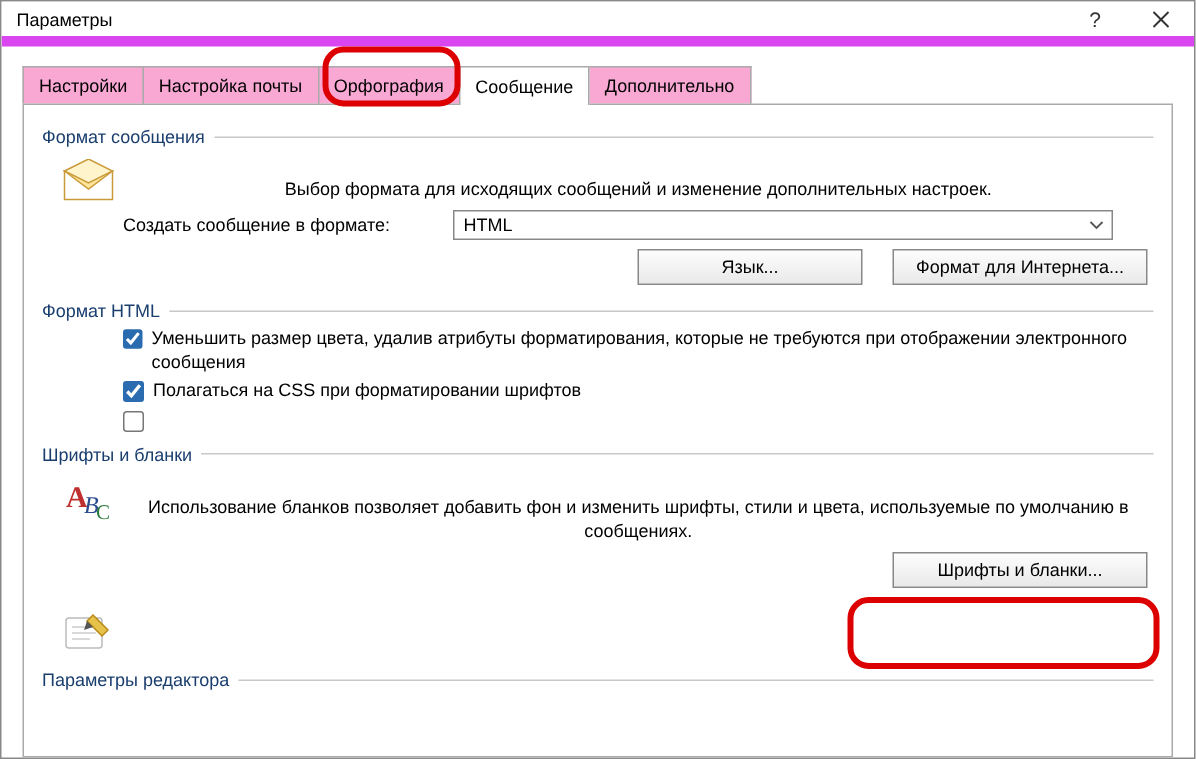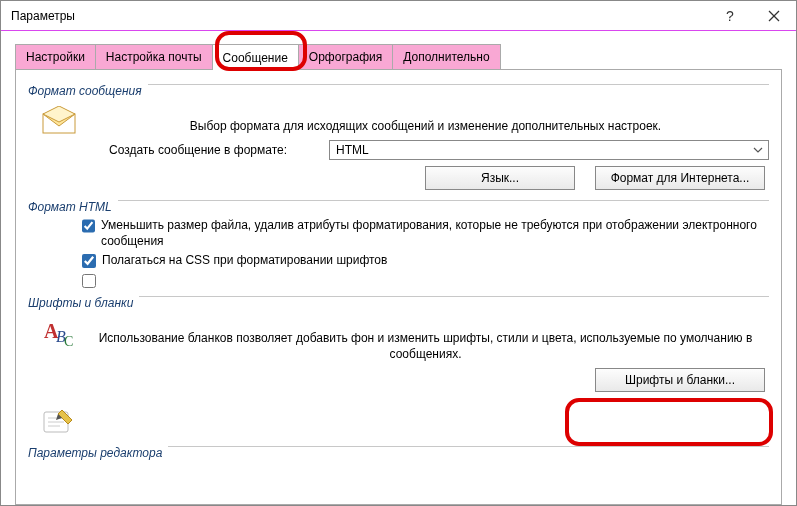--- a/index.html
+++ b/index.html
@@ -20,7 +20,7 @@
     height: 30px;
     padding: 0 0 0 10px;
     background: #fff;
-    border-bottom: 1px solid #d946ef;
+    border-bottom: 7px solid #d946ef;
   }
   .titlebar .title { flex: 1; font-size: 12px; }
   .titlebar .ctrl {

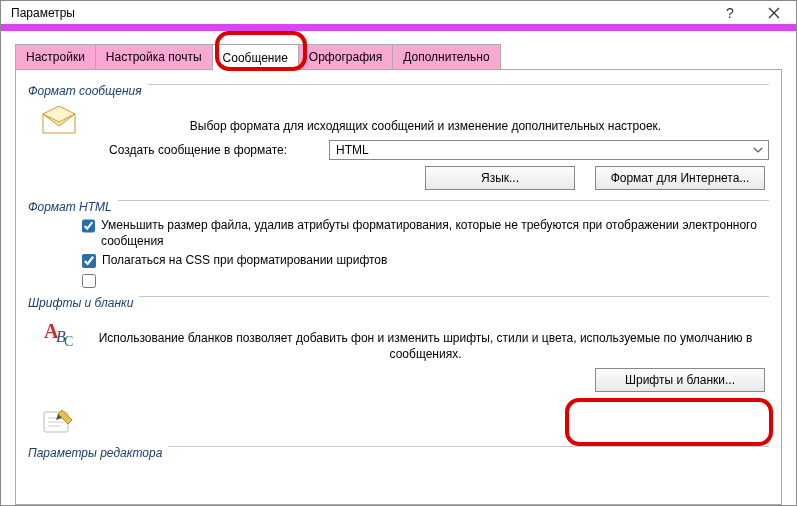--- a/index.html
+++ b/index.html
@@ -173,8 +173,8 @@
   <div class="tabs">
     <div class="tab">Настройки</div>
     <div class="tab">Настройка почты</div>
+    <div class="tab">Орфография</div>
     <div class="tab active">Сообщение</div>
-    <div class="tab">Орфография</div>
     <div class="tab">Дополнительно</div>
     <div class="tab-highlight" style="left:200px; top:-10px; width:92px; height:40px;"></div>
   </div>

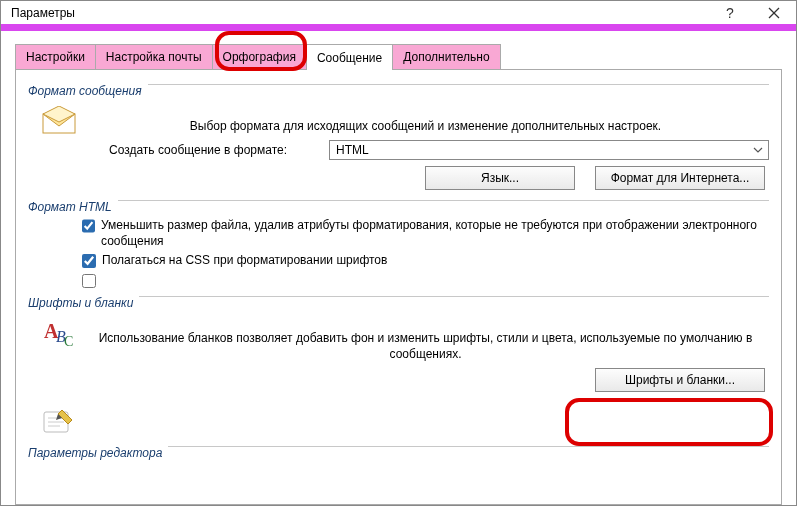--- a/index.html
+++ b/index.html
@@ -72,9 +72,8 @@
   .group { margin-top: 8px; }
   .group-line {
     display: flex;
-    align-items: flex-start;
+    align-items: center;
     margin: 0 0 4px 0;
-    font-style: italic;
   }
   .group-label {
     color: #1a3e6e;

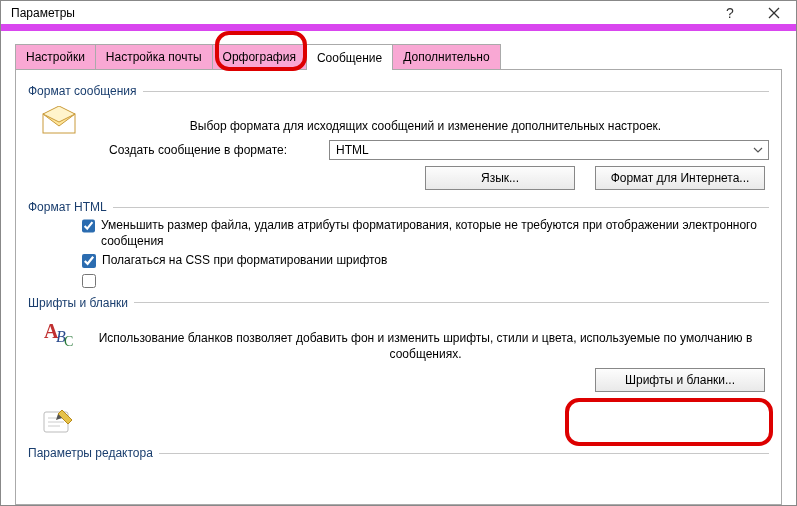--- a/index.html
+++ b/index.html
@@ -99,7 +99,7 @@
   }
   .text-cell { flex: 1; }
   .desc { margin: 14px 0 6px 0; line-height: 1.35; text-align: center; }
-  .row { display: flex; align-items: center; margin: 4px 0; justify-content: flex-end; }
+  .row { display: flex; align-items: center; margin: 4px 0; }
   .label-col { width: 220px; }
   .combo {
     flex: 1;

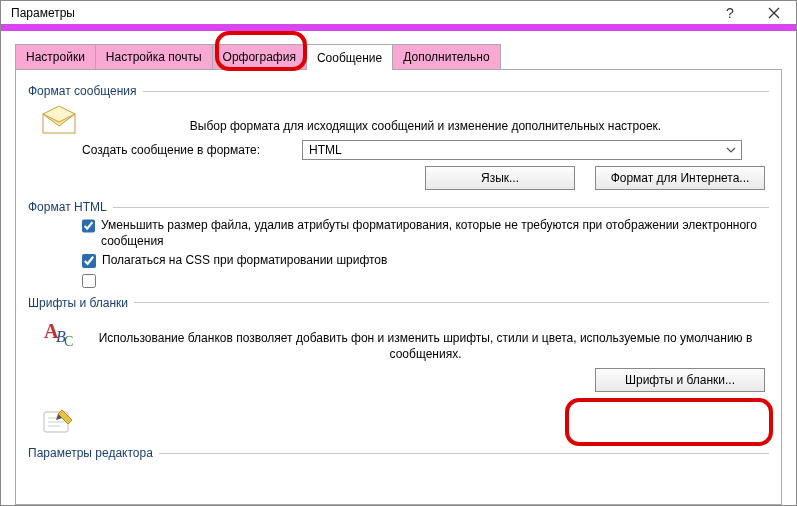--- a/index.html
+++ b/index.html
@@ -222,7 +222,7 @@
       <div class="checks">
         <label class="check-row">
           <input type="checkbox" checked="" style="">
-          <span>Уменьшить размер файла, удалив атрибуты форматирования, которые не требуются при отображении электронного сообщения</span>
+          <span>Уменьшить размер цвета, удалив атрибуты форматирования, которые не требуются при отображении электронного сообщения</span>
         </label>
         <label class="check-row">
           <input type="checkbox" checked="" style="">

